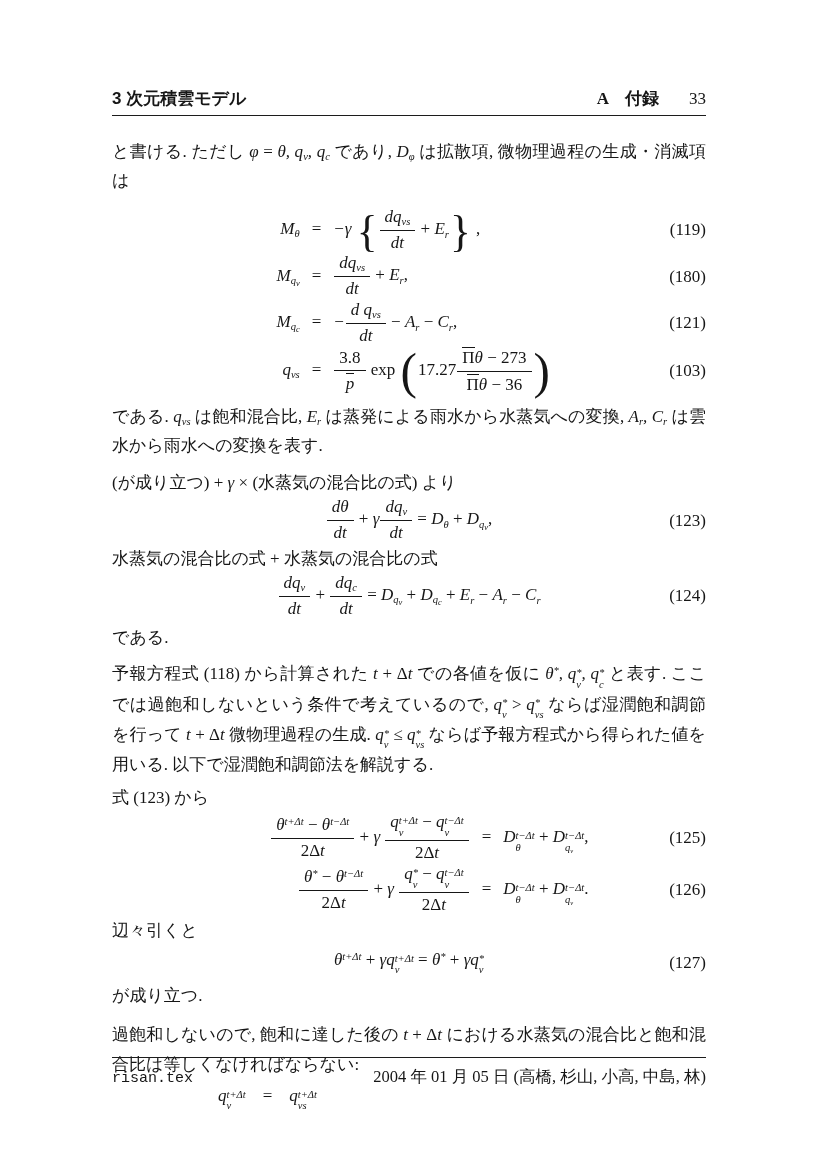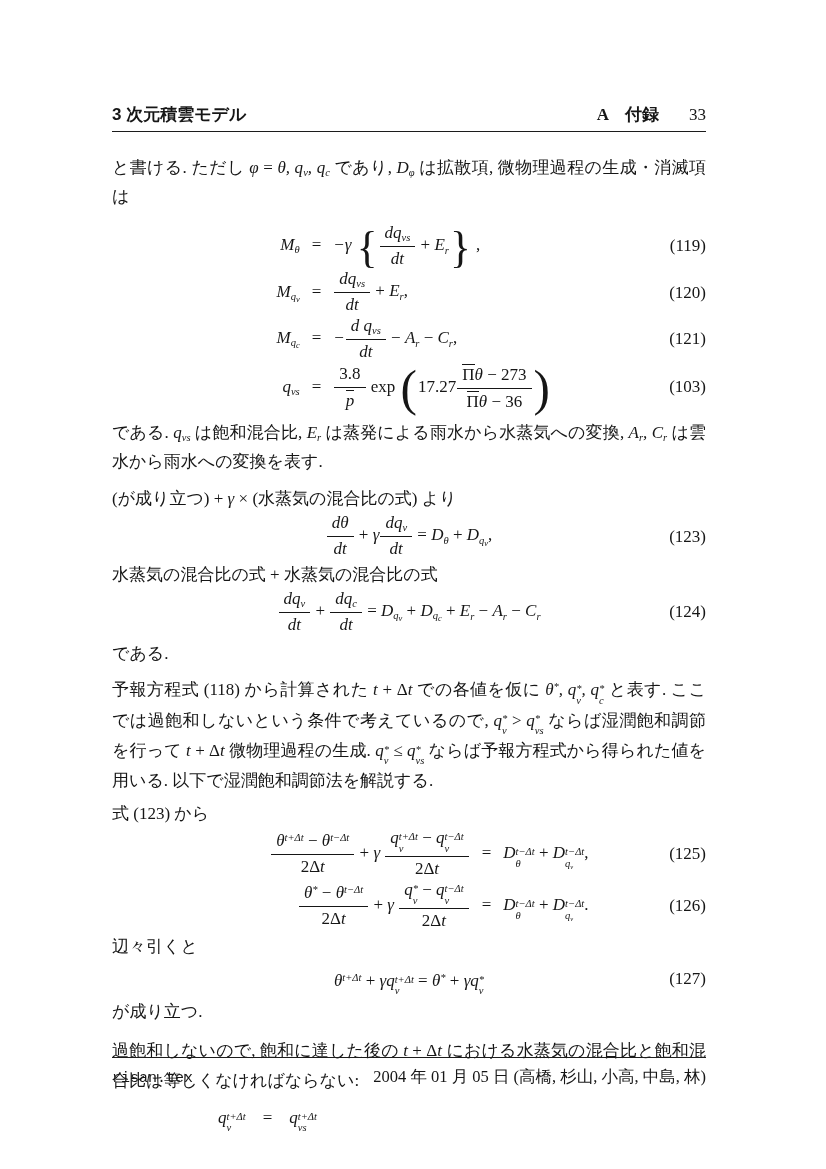--- a/index.html
+++ b/index.html
@@ -13,7 +13,7 @@
     font-size: 17px;
     overflow: hidden;
   }
-  .content { position: absolute; left: 112px; top: 104px; width: 594px; }
+  .content { position: absolute; left: 112px; top: 88px; width: 594px; }
 
   
   .header {

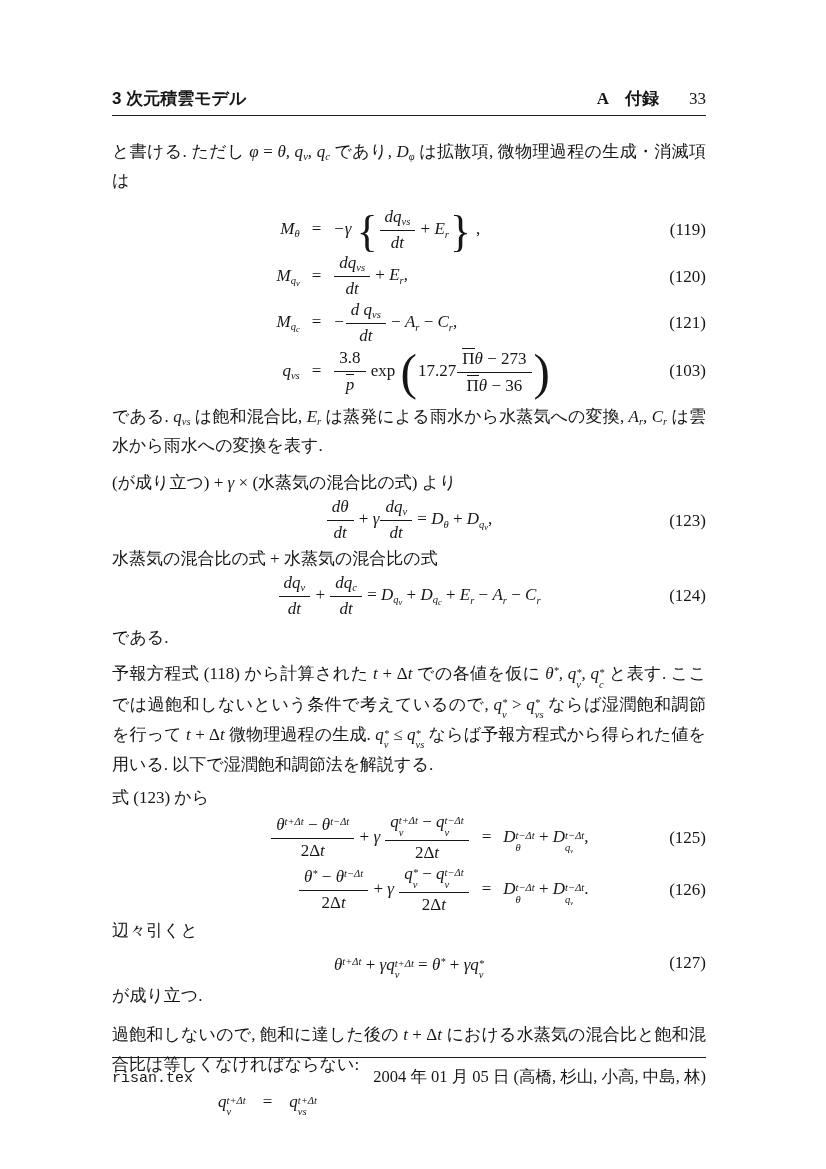--- a/index.html
+++ b/index.html
@@ -70,7 +70,7 @@
   }
 
   
-  .row { position: relative; display: flex; justify-content: center; align-items: flex-end; }
+  .row { position: relative; display: flex; justify-content: center; align-items: center; }
   .eqline { display: inline-block; white-space: nowrap; line-height: 1.2; }
   .lhs { display: inline-block; text-align: right; }
   .rhs { display: inline-block; text-align: left; }

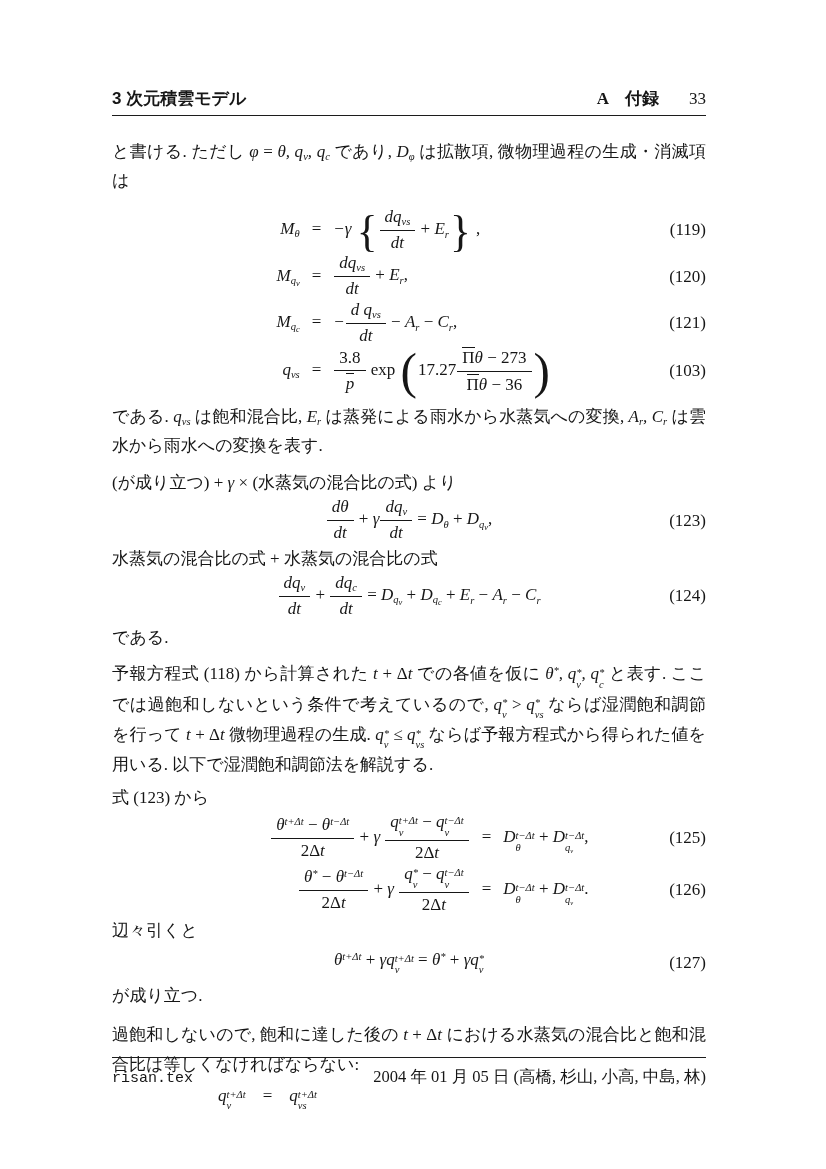--- a/index.html
+++ b/index.html
@@ -122,7 +122,7 @@
       </div>
       <div class="row h40">
         <span class="eqline"><span class="lhs c1l"><span class="mi">M</span><sub><span class="mi">q</span><sub><span class="mi">v</span></sub></sub></span><span class="rel">=</span><span class="rhs c1r"><span class="frac"><span class="fnum"><span class="mi">dq</span><sub><span class="mi">vs</span></sub></span><span class="fden"><span class="mi">dt</span></span></span><span class="rm"> + </span><span class="mi">E</span><sub><span class="mi">r</span></sub><span class="rm">,</span></span></span>
-        <span class="eqno">(120)</span>
+        <span class="eqno">(180)</span>
       </div>
       <div class="row h42">
         <span class="eqline"><span class="lhs c1l"><span class="mi">M</span><sub><span class="mi">q</span><sub><span class="mi">c</span></sub></sub></span><span class="rel">=</span><span class="rhs c1r"><span class="mi">−</span><span class="frac"><span class="fnum"><span class="mi">d q</span><sub><span class="mi">vs</span></sub></span><span class="fden"><span class="mi">dt</span></span></span><span class="rm"> − </span><span class="mi">A</span><sub><span class="mi">r</span></sub><span class="rm"> − </span><span class="mi">C</span><sub><span class="mi">r</span></sub><span class="rm">,</span></span></span>

